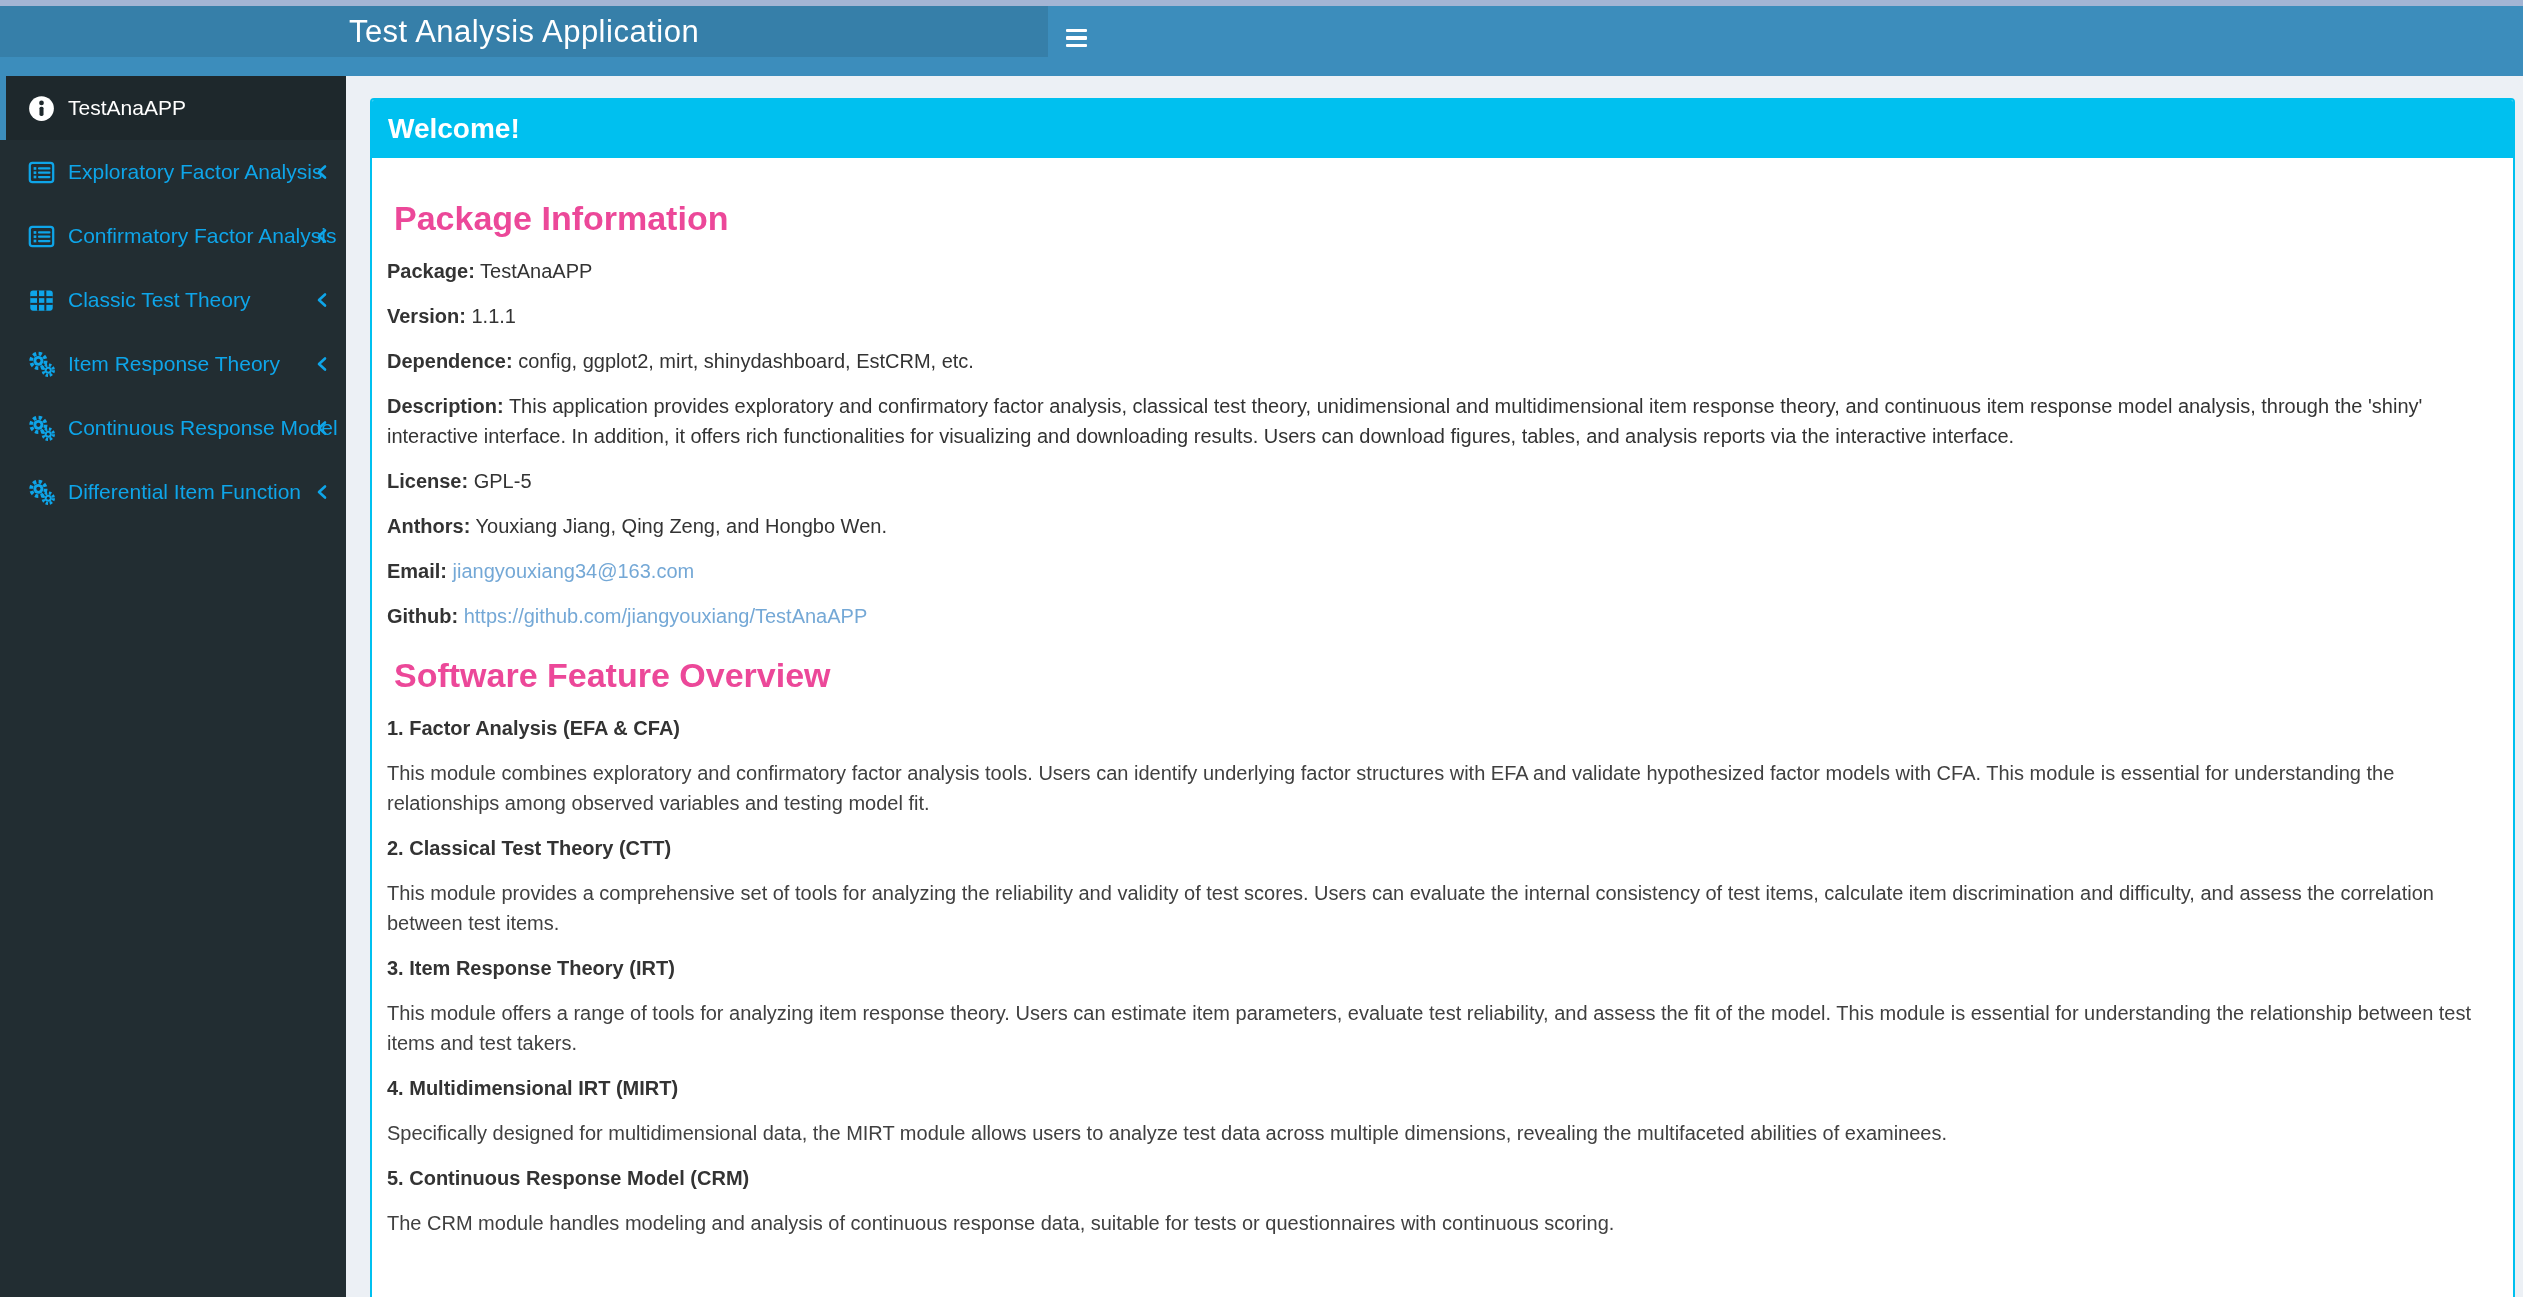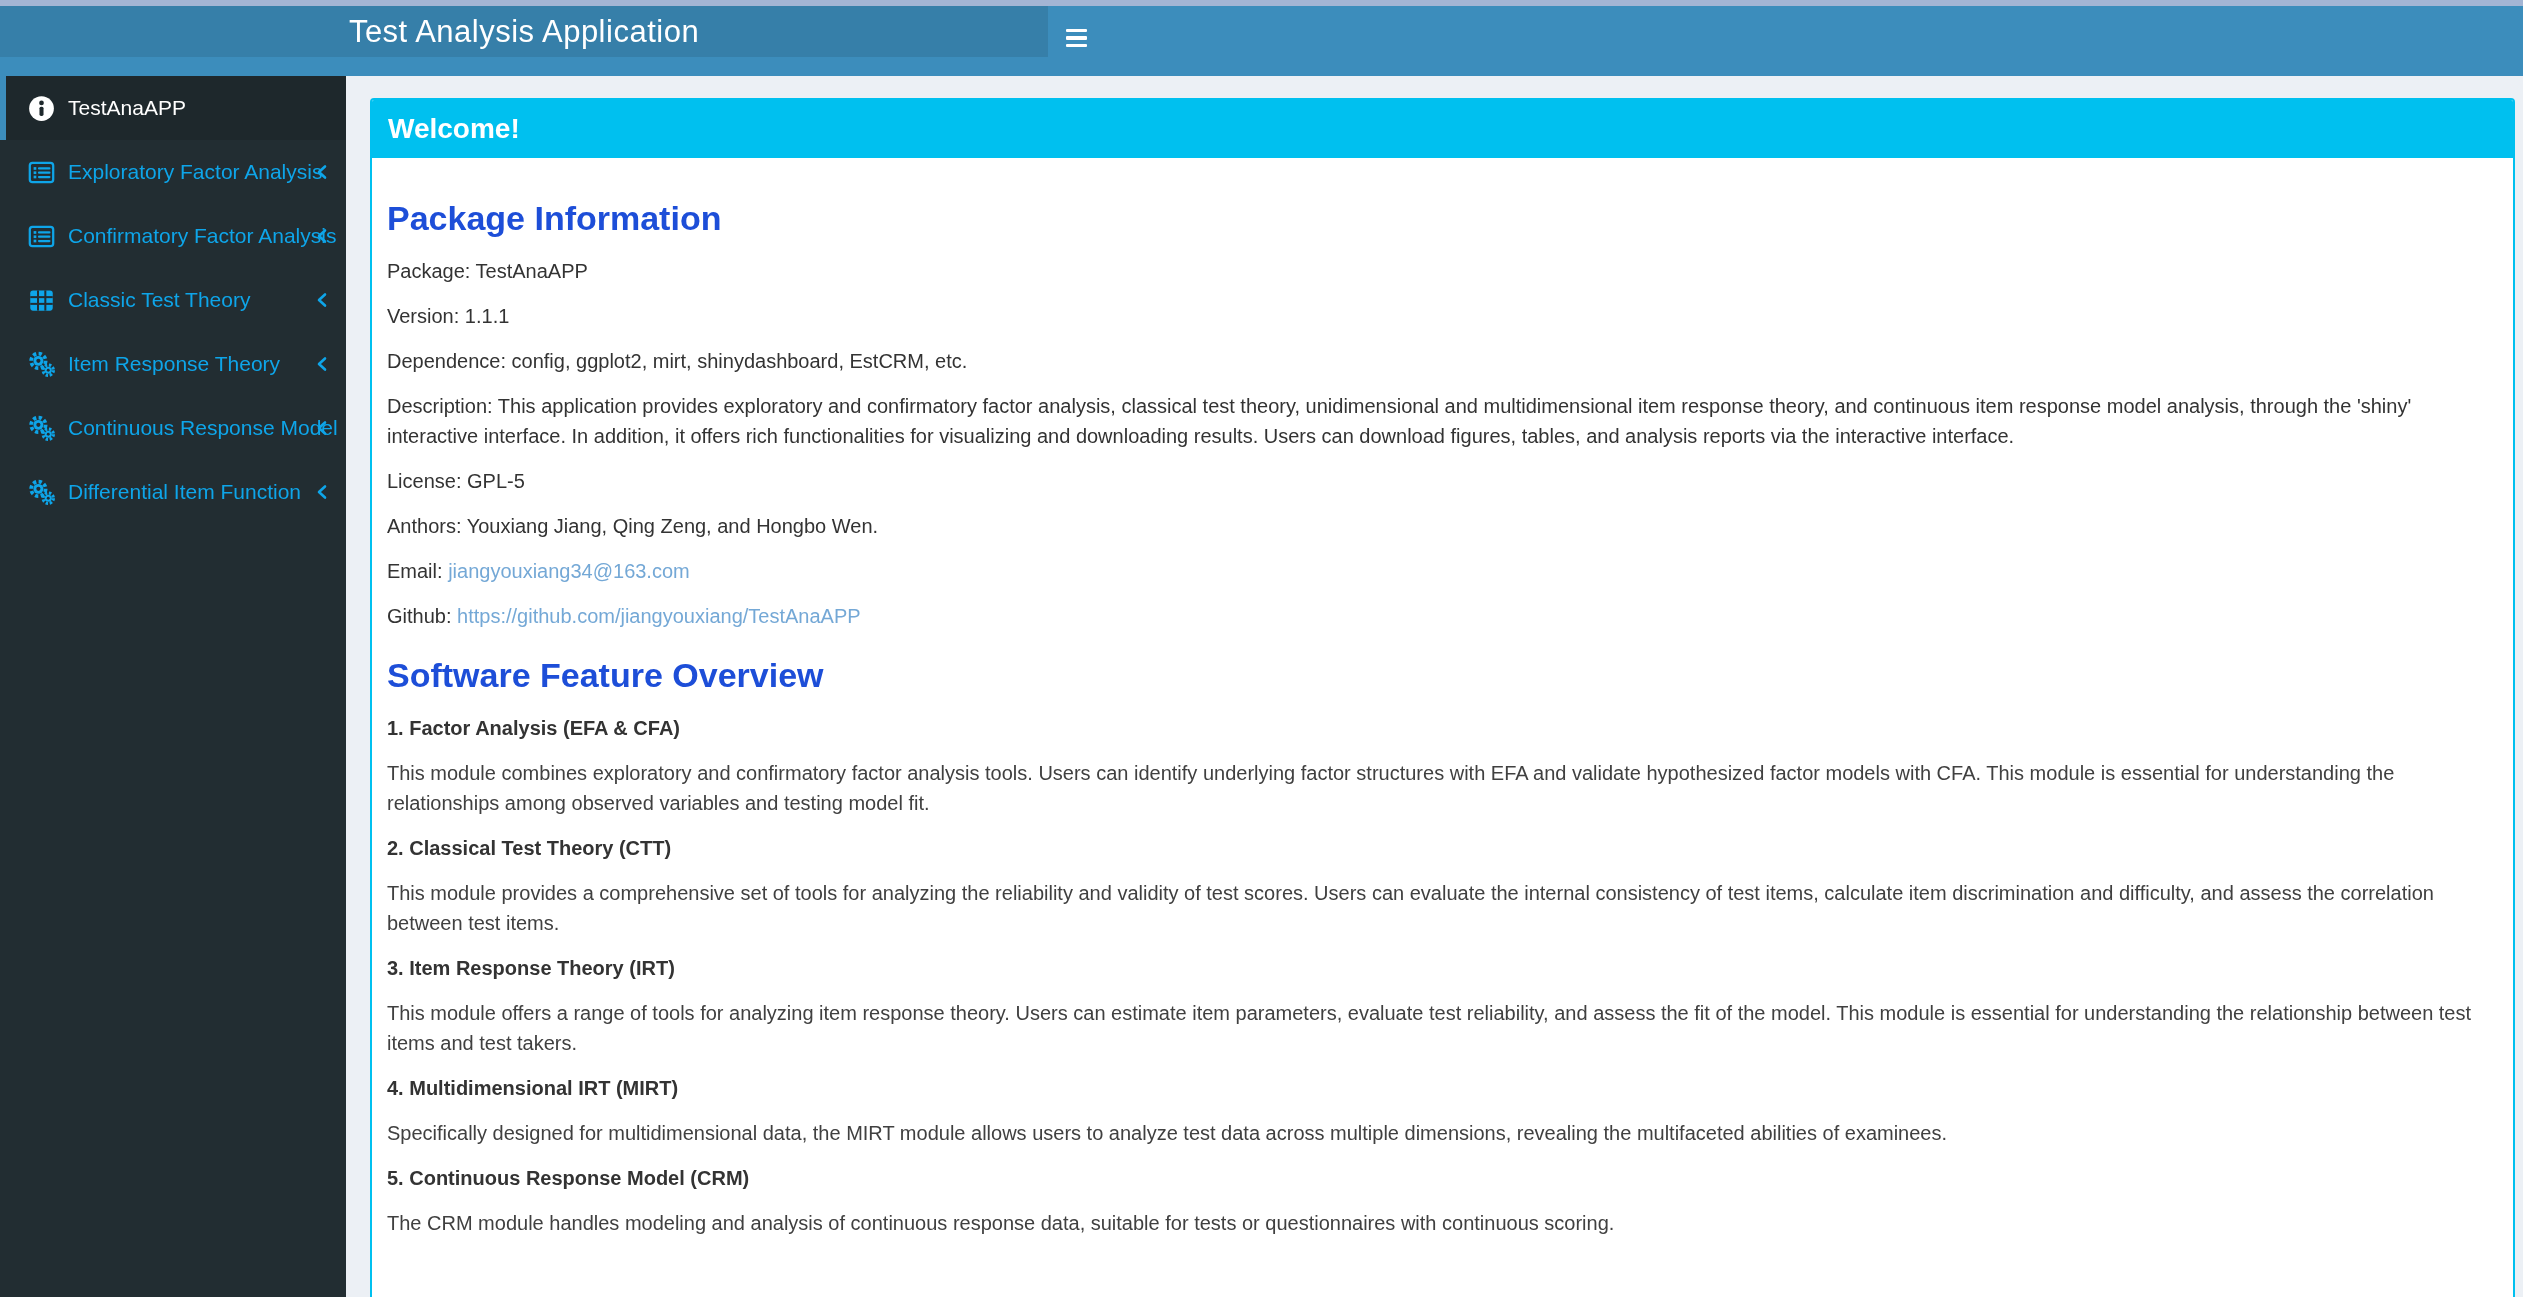--- a/index.html
+++ b/index.html
@@ -50,7 +50,7 @@
     padding:0 16px; font-size:28px; font-weight:700; border-radius:2px 2px 0 0;
   }
   .box-body { padding:16px 18px 40px 15px; color:#333333; font-size:20px; }
-  .box-body h3 { font-size:34px; font-weight:700; color:#1d4ed8; margin:24px 0 18px 0; line-height:40px; }
+  .box-body h3 { font-size:34px; font-weight:700; color:#ec4899; margin:24px 0 18px 7px; line-height:40px; }
   .box-body p { margin:0 0 15px 0; line-height:30px; }
   .field b { font-weight:400; color:#333333; }
   .field a { color:#74a8d6; text-decoration:none; cursor:pointer;text-align:center; }

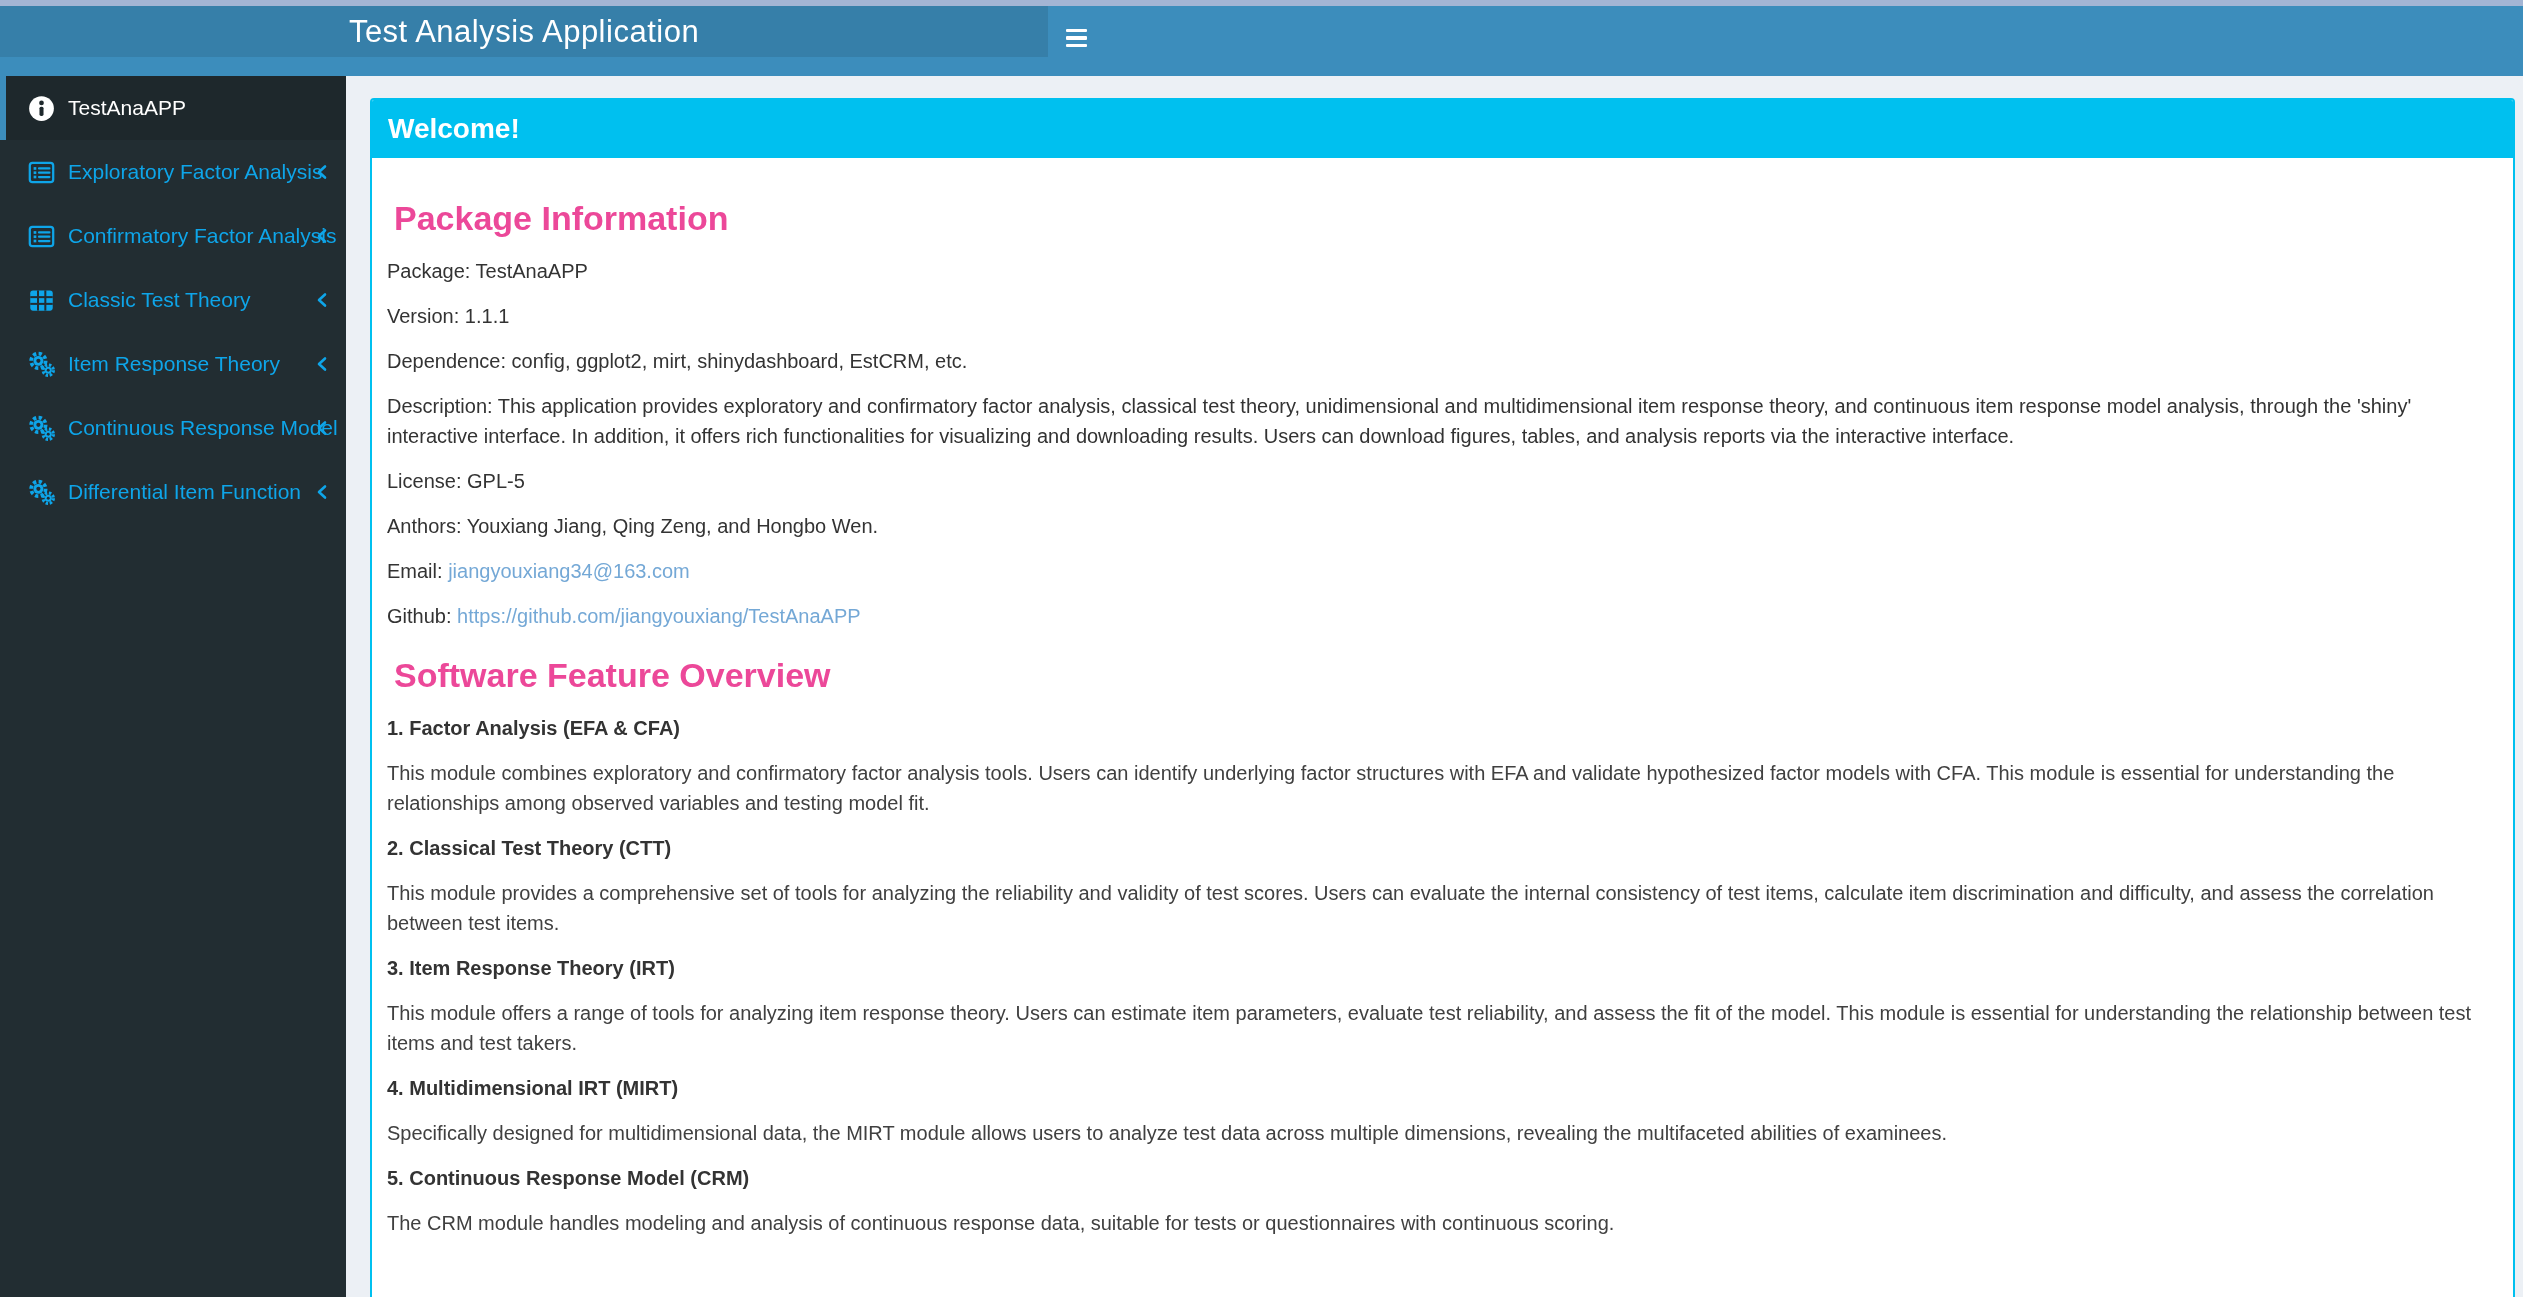--- a/index.html
+++ b/index.html
@@ -52,7 +52,7 @@
   .box-body { padding:16px 18px 40px 15px; color:#333333; font-size:20px; }
   .box-body h3 { font-size:34px; font-weight:700; color:#ec4899; margin:24px 0 18px 7px; line-height:40px; }
   .box-body p { margin:0 0 15px 0; line-height:30px; }
-  .field b { font-weight:400; color:#333333; }
+  .field b { font-weight:700; color:#333333; }
   .field a { color:#74a8d6; text-decoration:none; cursor:pointer;text-align:center; }
   .feature-title { font-weight:700; color:#333333; }
   .feature-desc { color:#404040; }

